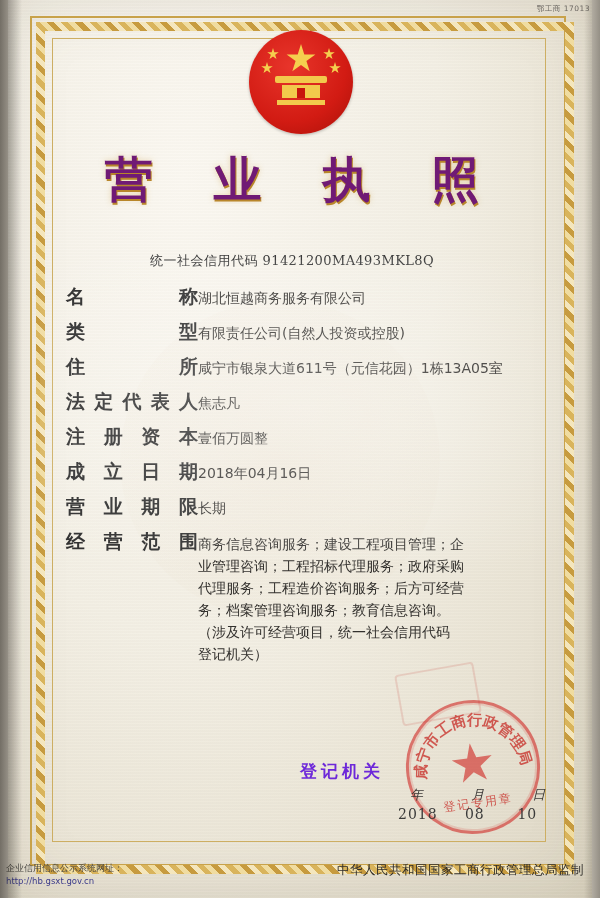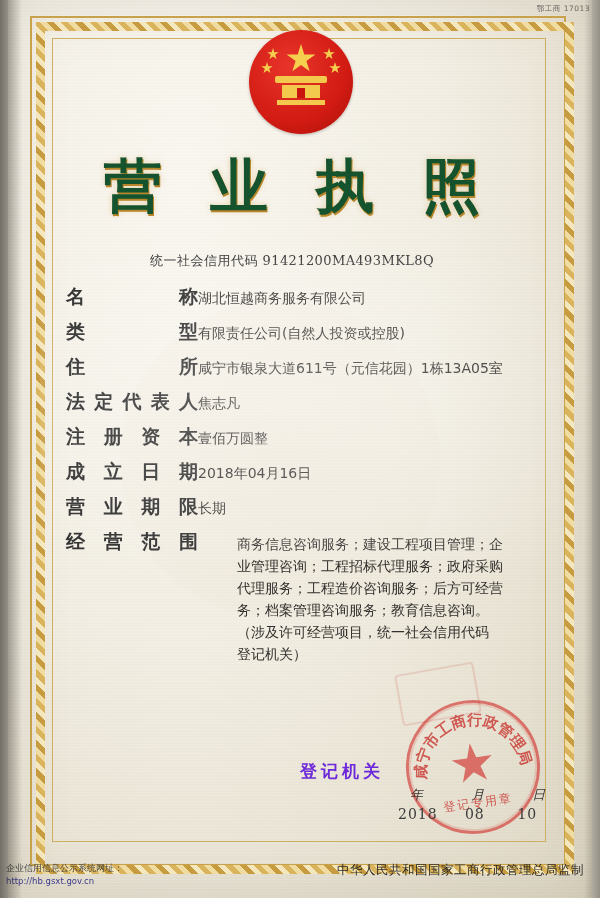--- a/index.html
+++ b/index.html
@@ -125,11 +125,11 @@
     left: 60px; top: 148px;
     width: 480px;
     text-align: center;
-    font-family: Liberation Sans, sans-serif;
-    font-size: 58px;
+    font-family: Liberation Mono, monospace;
+    font-size: 48px;
     font-weight: bold;
     letter-spacing: 16px;
-    color: #14532d;
+    color: #701a75;
     text-shadow: 1px 2px 0 #b8862a, 0 0 6px rgba(200,150,50,0.35);
     white-space: nowrap;
   }

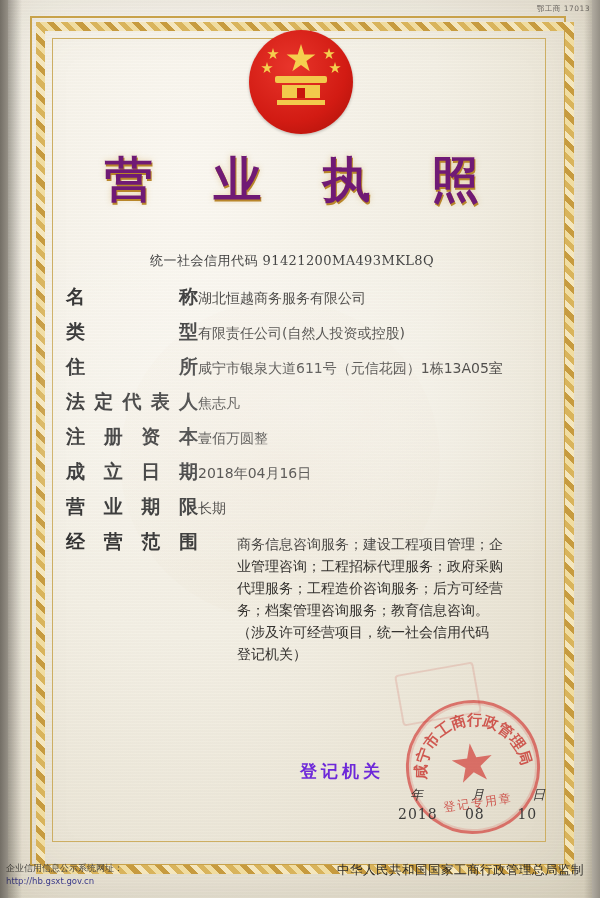--- a/index.html
+++ b/index.html
@@ -179,7 +179,7 @@
     padding-top: 4px;
   }
   .row.scope .value { line-height: 22px; }
-  .row.scope .value div { text-indent: 0; margin-left: 39px; }
+  .row.scope .value div { text-indent: 0; }
 
   
   .registry-label {

